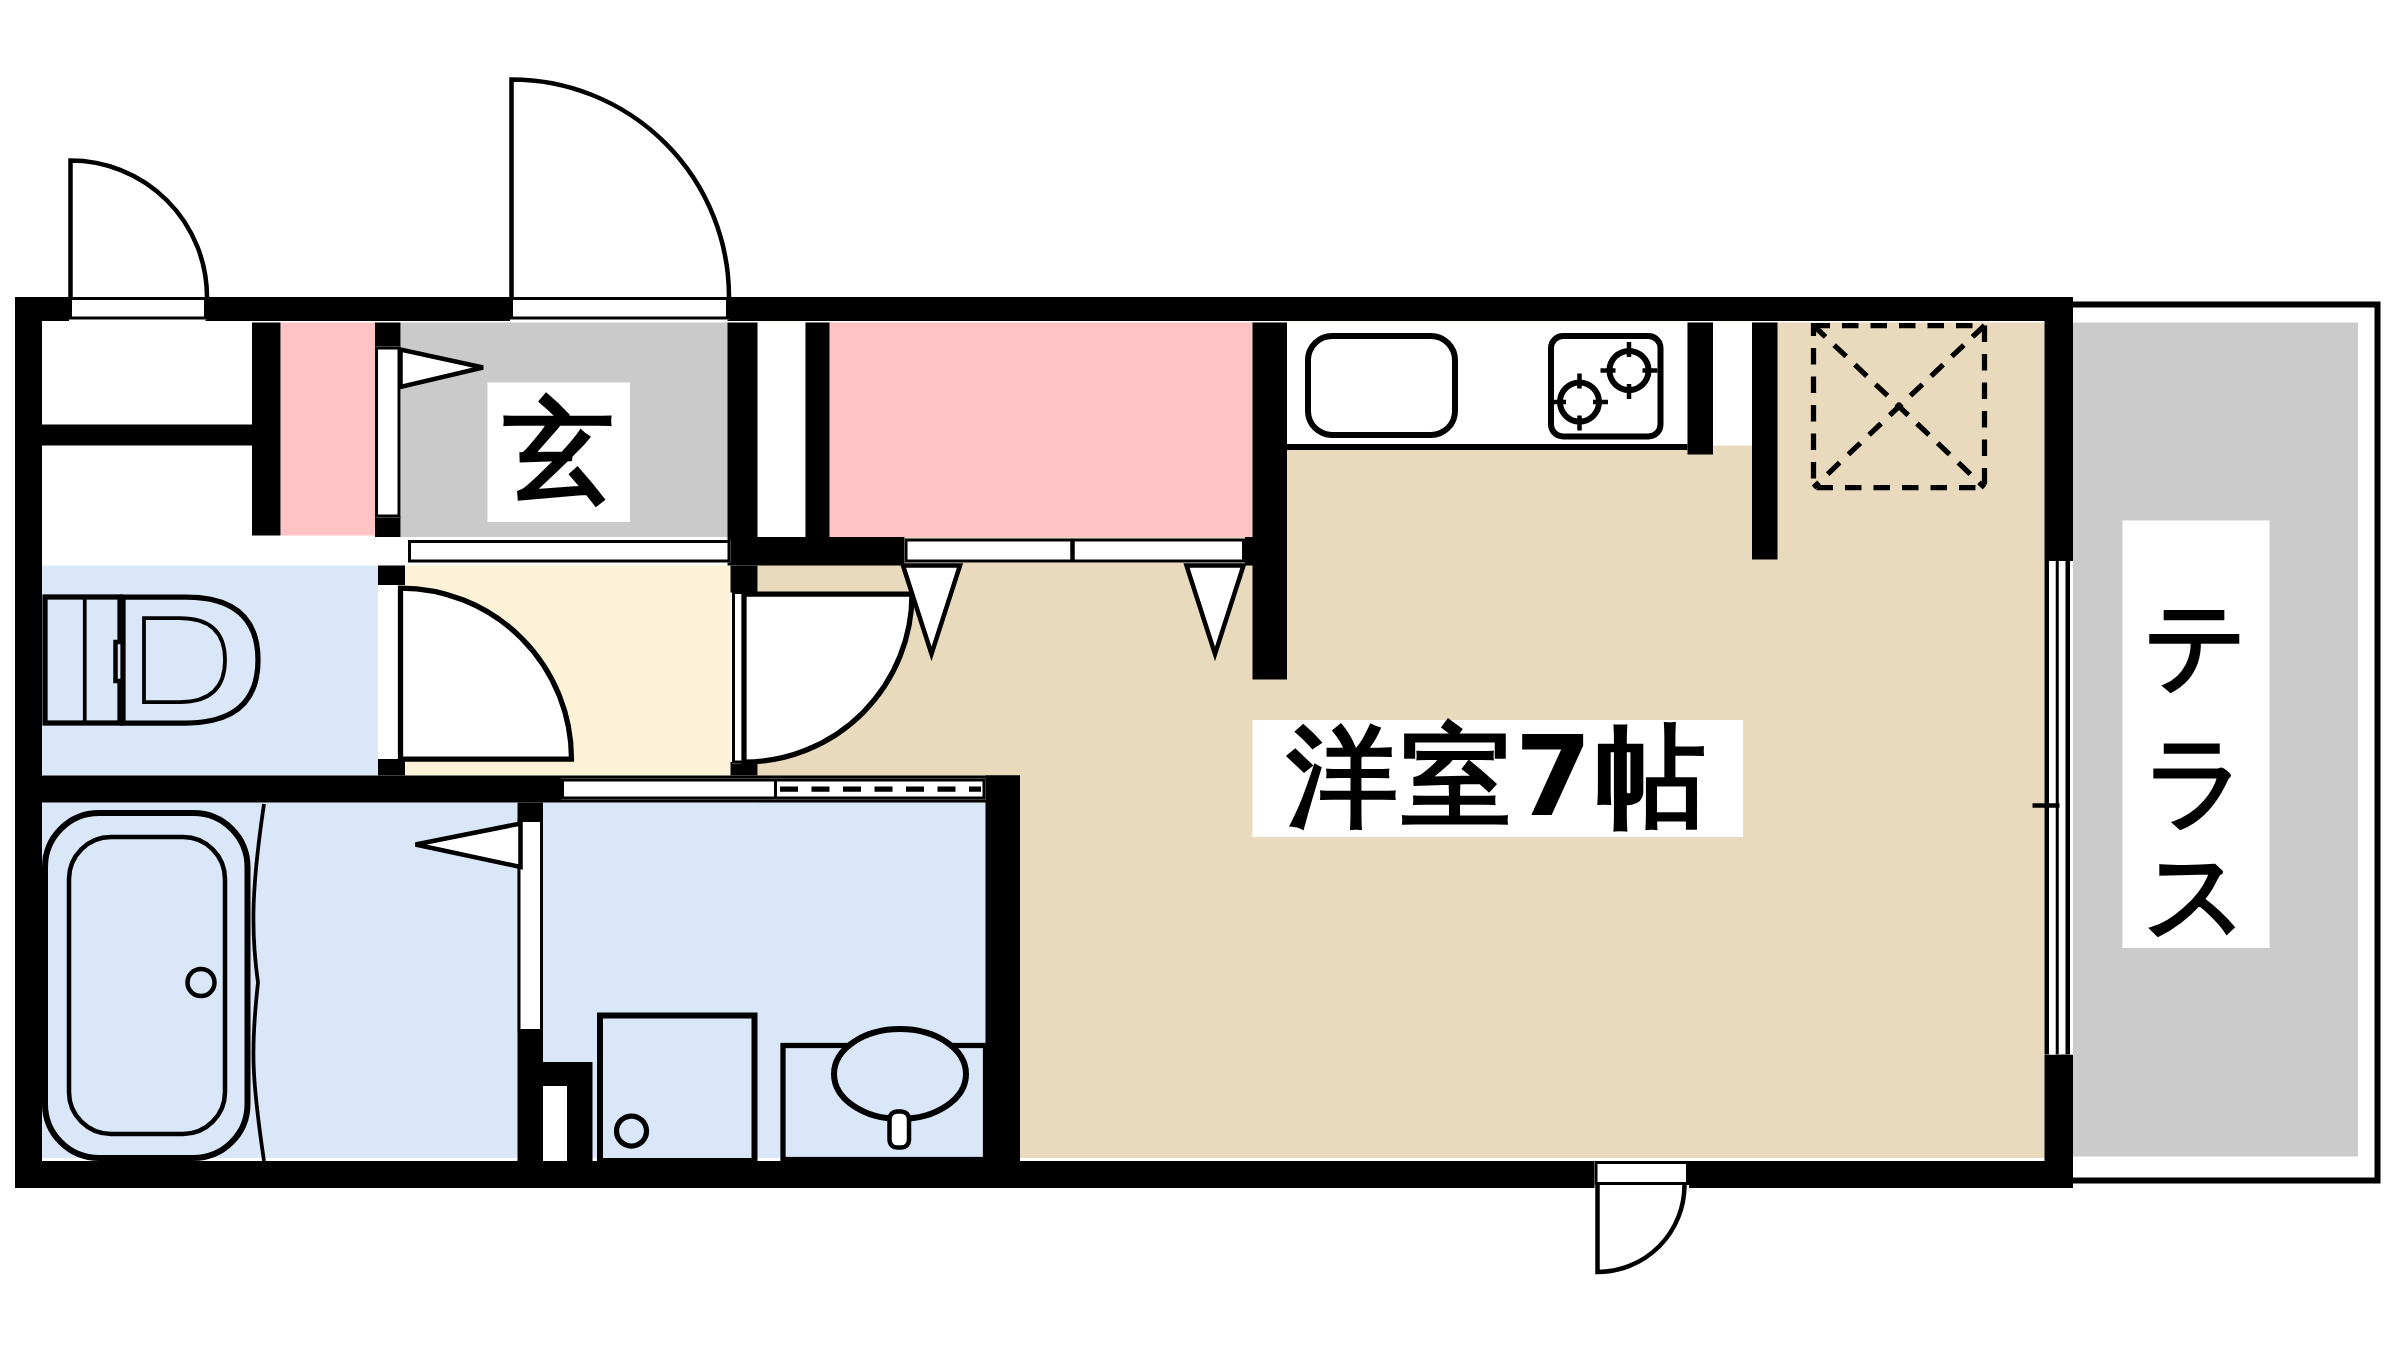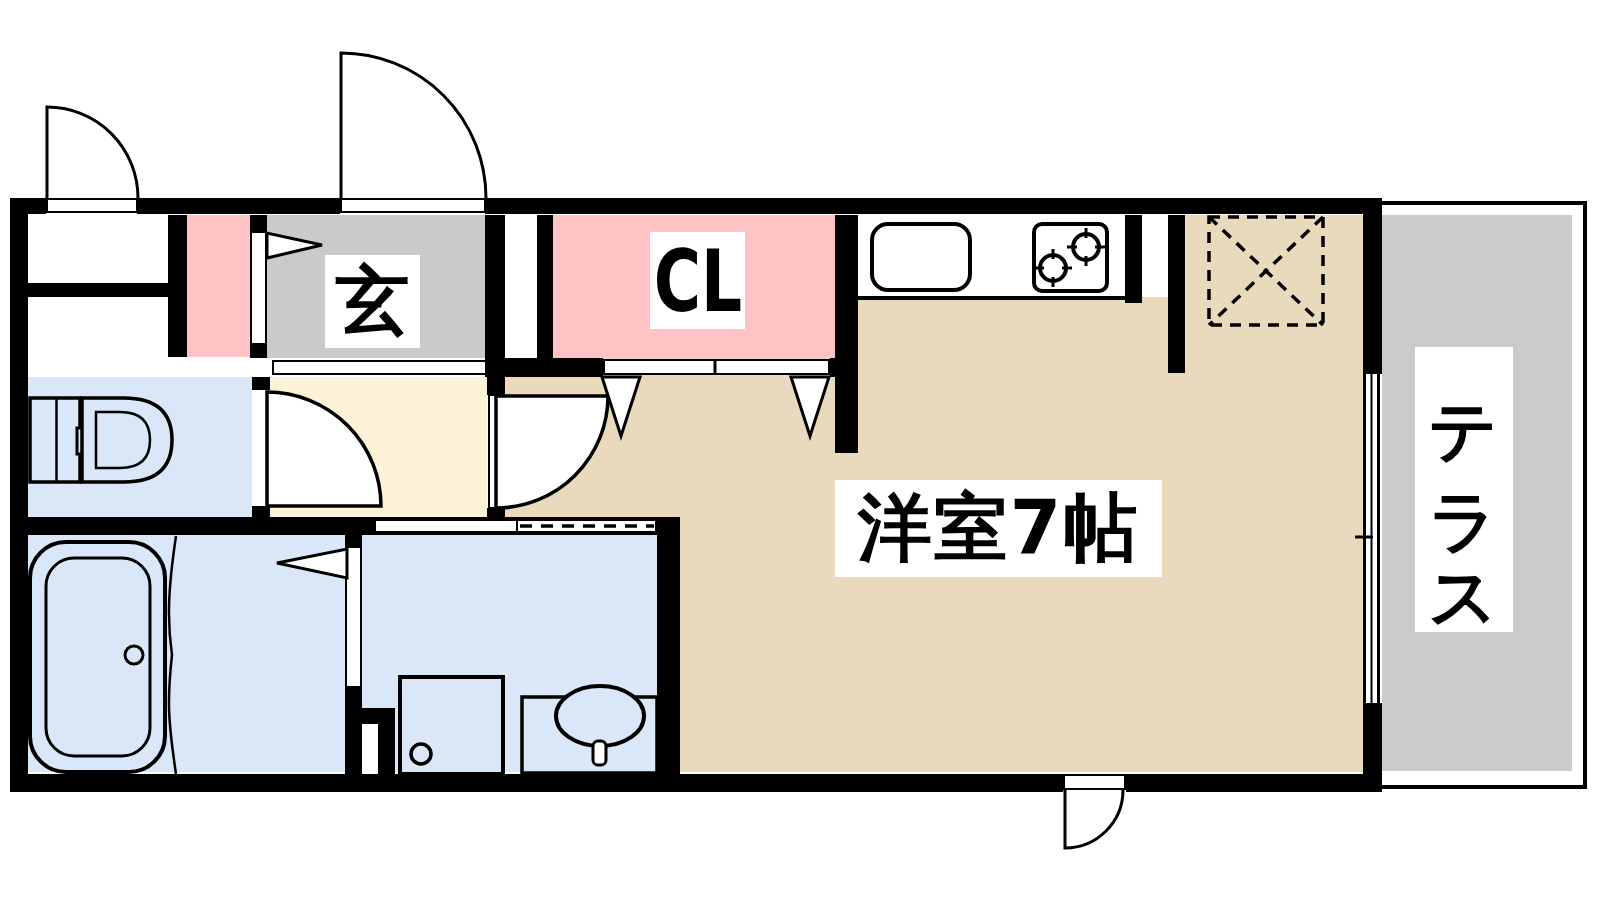--- a/index.html
+++ b/index.html
@@ -177,9 +177,6 @@
   <div class="label genkan-label" style="left:325px;top:255px;width:95px;height:93px;">
     <span>玄</span>
   </div>
-  <div class="label cl-label" style="left:650px;top:232px;width:95px;height:97px;">
-    <span>CL</span>
-  </div>
   <div class="label room-label" style="left:835px;top:480px;width:327px;height:97px;justify-content:center;">
     <span>洋室7帖</span>
   </div>

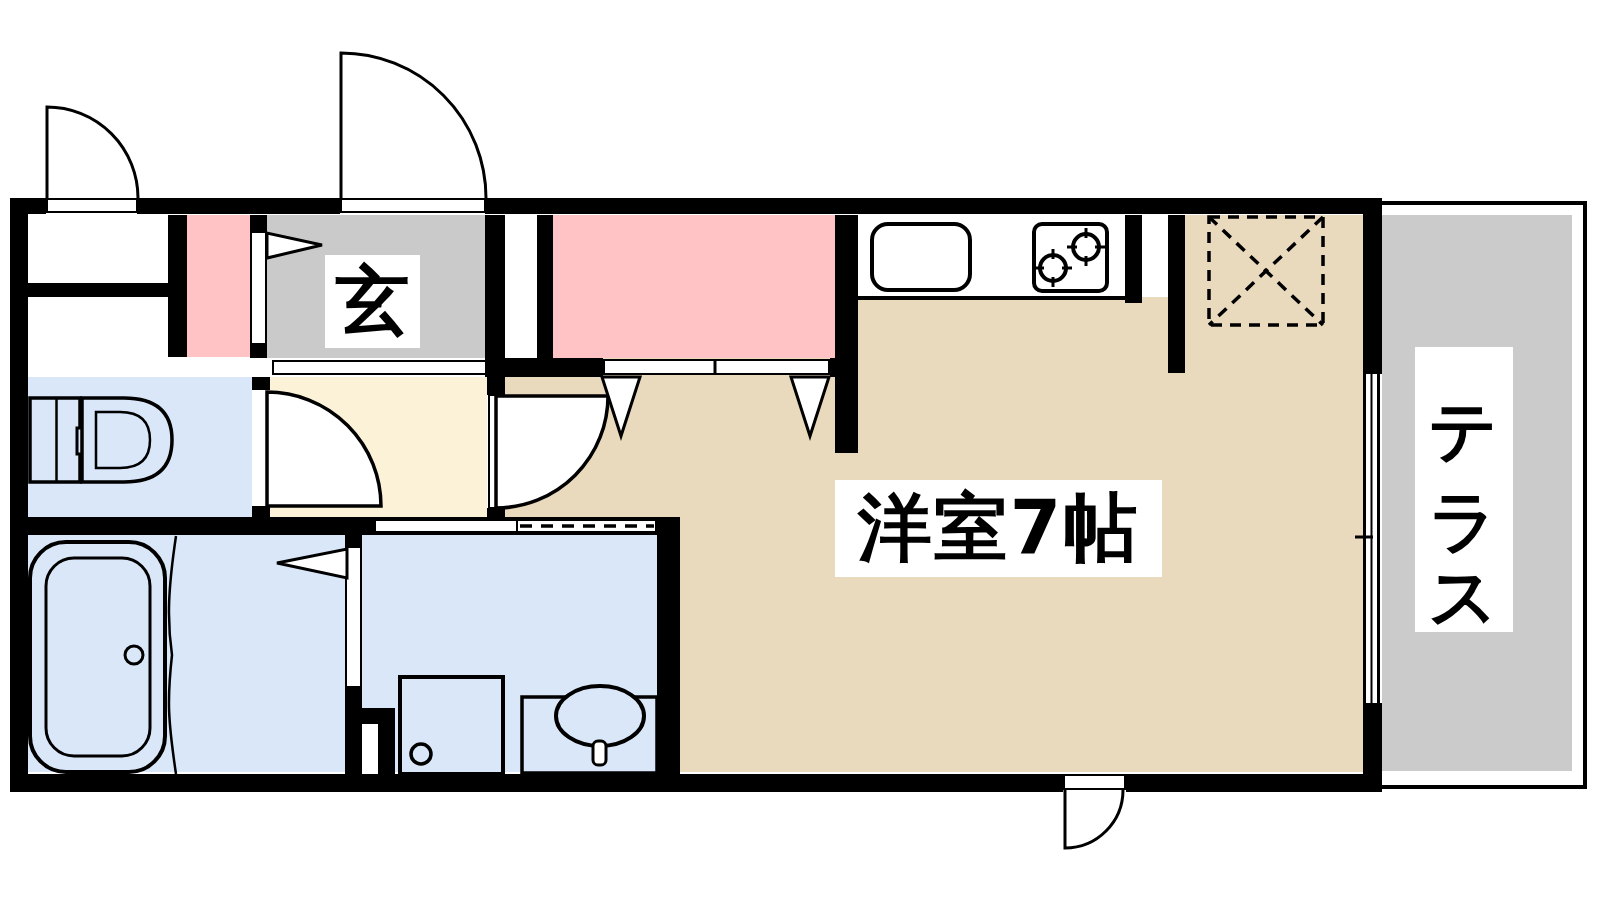--- a/index.html
+++ b/index.html
@@ -177,7 +177,7 @@
   <div class="label genkan-label" style="left:325px;top:255px;width:95px;height:93px;">
     <span>玄</span>
   </div>
-  <div class="label room-label" style="left:835px;top:480px;width:327px;height:97px;justify-content:center;">
+  <div class="label room-label" style="left:835px;top:480px;width:327px;height:78px;justify-content:center;">
     <span>洋室7帖</span>
   </div>
   <div class="label terrace-label" style="left:1415px;top:347px;width:98px;height:285px;">

